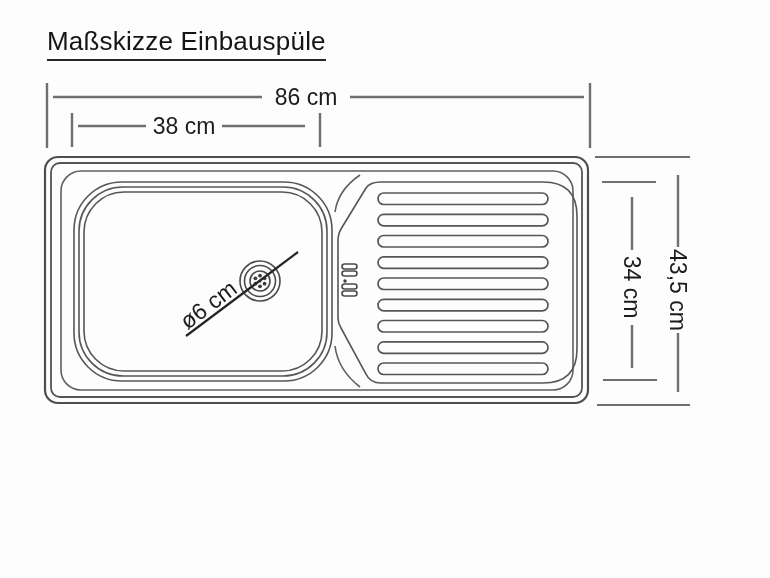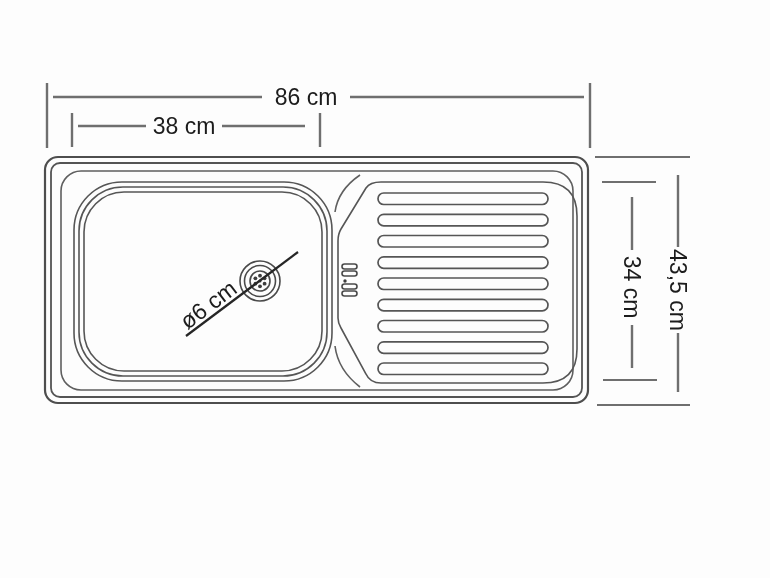--- a/index.html
+++ b/index.html
@@ -34,6 +34,7 @@
 
 <div class="page">
 
+  <div class="title">Maßskizze Einbauspüle</div>
 
   <svg width="770" height="578" viewBox="0 0 770 578">
 

